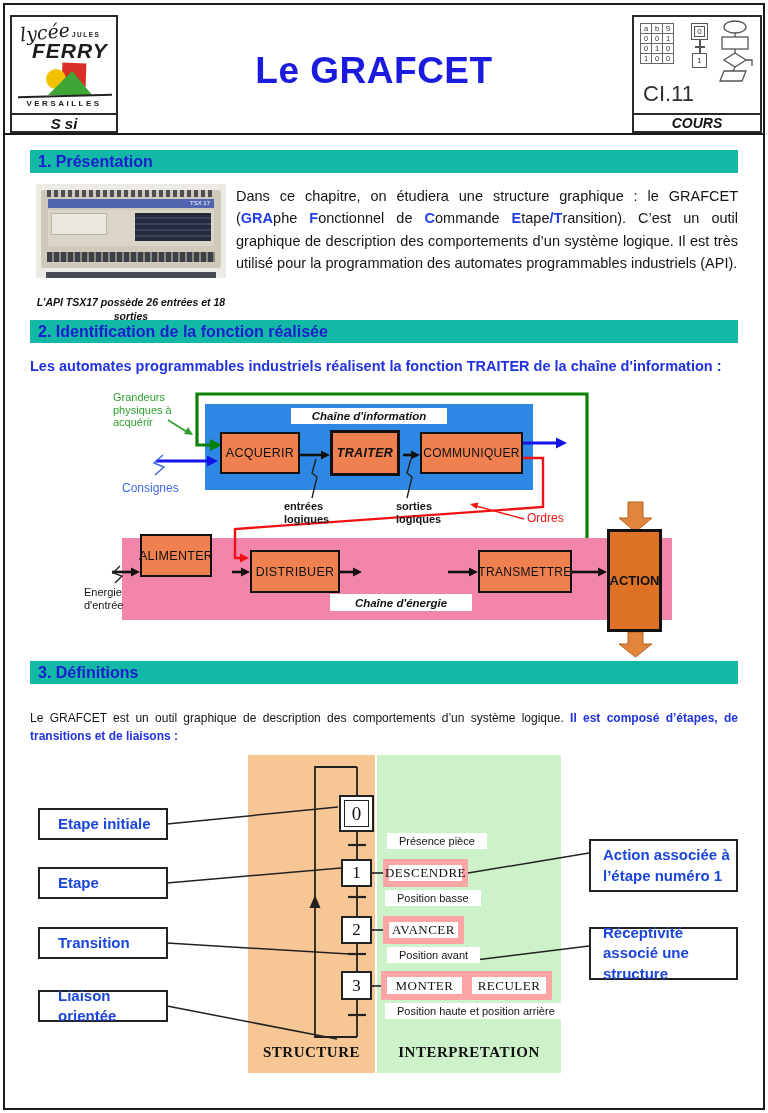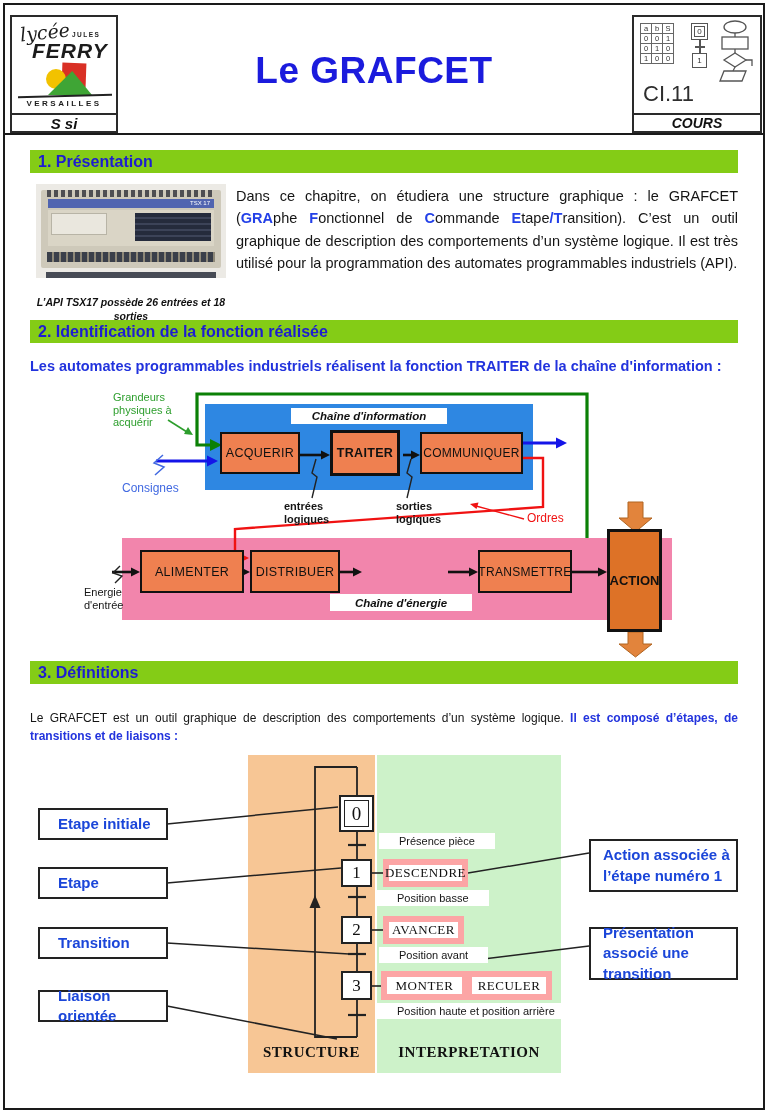--- a/index.html
+++ b/index.html
@@ -51,7 +51,7 @@
   .ci { position:absolute; left:9px; top:64px; font-size:22px; color:#2e2e2e; }
 
   
-  .bar { position:absolute; left:30px; width:708px; height:23px; background:#84cc16;
+  .bar { position:absolute; left:30px; width:708px; height:23px; background:#14b8a6;
          display:flex; align-items:center; padding-left:8px;
          font-size:16px; font-weight:bold; color:#1d1dd0; }
 

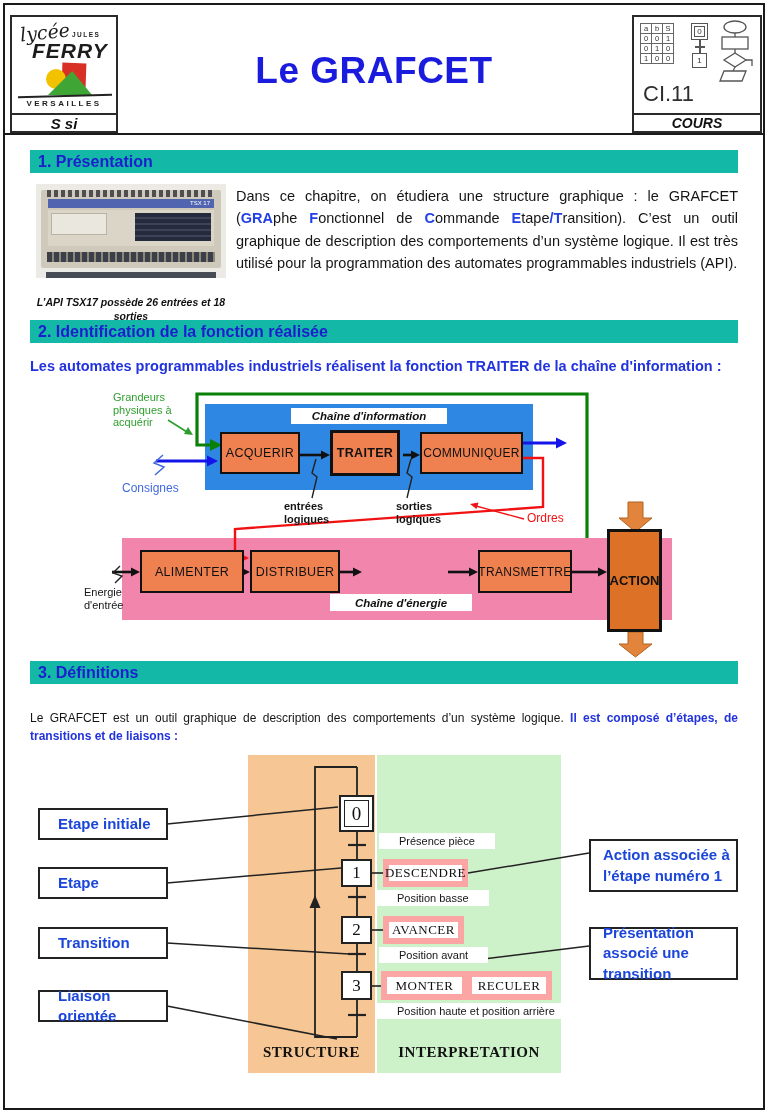--- a/index.html
+++ b/index.html
@@ -259,7 +259,7 @@
 
     <div class="dlabel chain-title" style="left:291px; top:20px; width:156px; height:16px;">Chaîne d'information</div>
     <div class="dbox obox" style="left:220px; top:44px; width:80px; height:42px;">ACQUERIR</div>
-    <div class="dbox obox bold" style="left:330px; top:42px; width:70px; height:46px;">TRAITER</div>
+    <div class="dbox obox bold" style="left:330px; top:42px; width:70px; height:46px;font-style:italic;">TRAITER</div>
     <div class="dbox obox" style="left:420px; top:44px; width:103px; height:42px; font-size:12px;">COMMUNIQUER</div>
 
     <div class="small-note" style="left:113px; top:3px; width:64px; color:#2d9e2d;">Grandeurs physiques à acquérir</div>

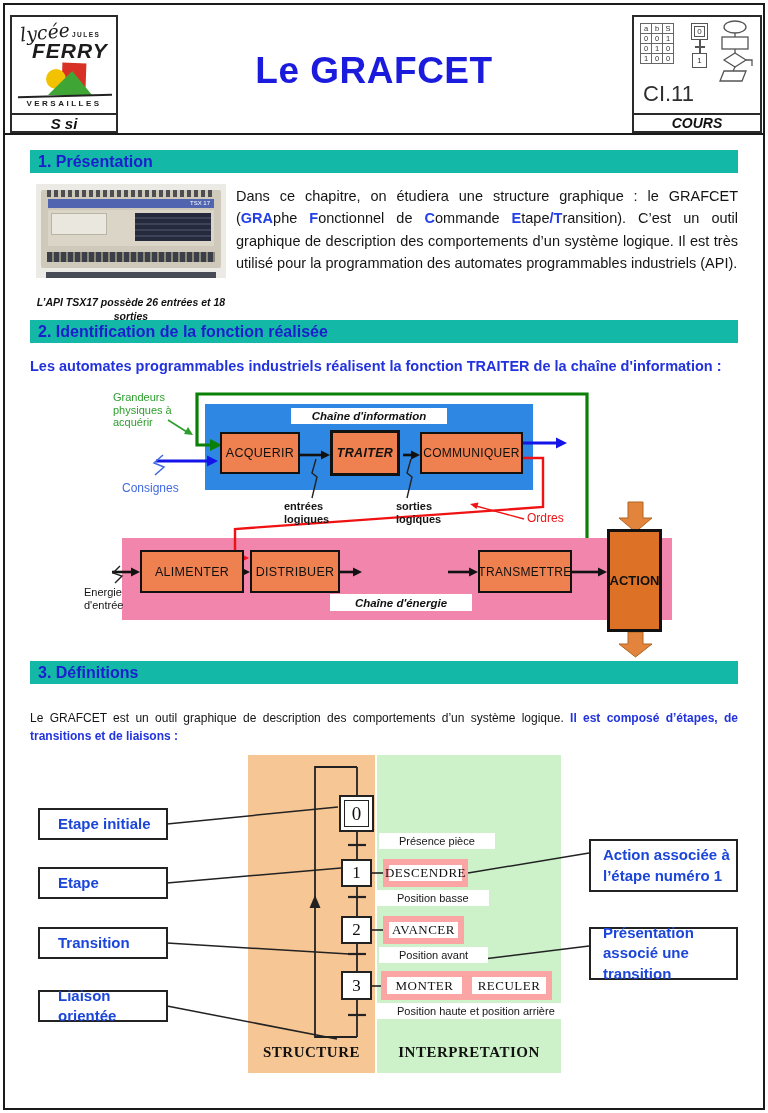--- a/index.html
+++ b/index.html
@@ -269,7 +269,7 @@
     <div class="small-note" style="left:527px; top:124px; color:#f01212; font-size:12px;">Ordres</div>
 
     <div class="dlabel chain-title" style="left:330px; top:206px; width:142px; height:17px;">Chaîne d'énergie</div>
-    <div class="dbox obox" style="left:140px; top:162px; width:104px; height:43px;">ALIMENTER</div>
+    <div class="dbox obox" style="left:140px; top:146px; width:72px; height:43px;">ALIMENTER</div>
     <div class="dbox obox" style="left:250px; top:162px; width:90px; height:43px;">DISTRIBUER</div>
     <div class="dbox obox" style="left:478px; top:162px; width:94px; height:43px; font-size:12px;">TRANSMETTRE</div>
     <div class="dbox action-box" style="left:607px; top:141px; width:55px; height:103px;">ACTION</div>

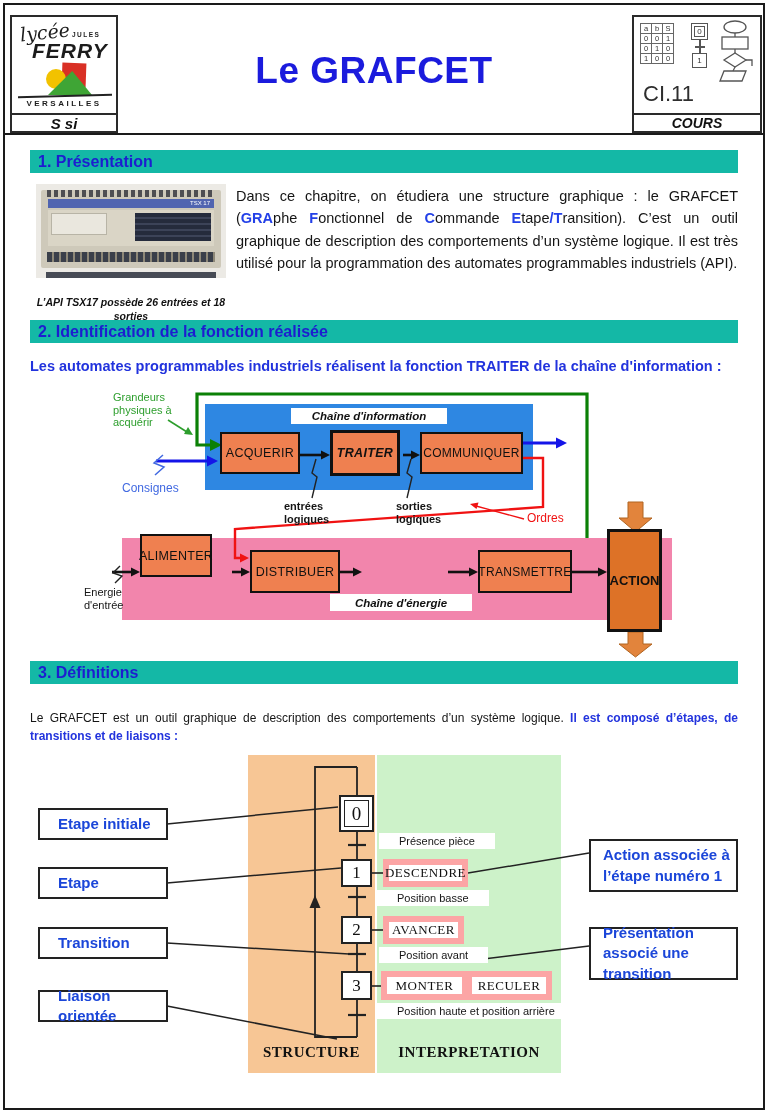--- a/index.html
+++ b/index.html
@@ -108,7 +108,7 @@
                  font-family:"Liberation Serif", serif; font-size:19px; color:#111; }
   .abox { background:#fff; border:6px solid #fca5a5; display:flex; align-items:center; justify-content:center;
           font-family:"Liberation Serif", serif; font-size:13px; letter-spacing:0.5px; color:#111; }
-  .recept { background:#fff; font-size:11px; color:#151515; padding:2px 20px; white-space:nowrap; }
+  .recept { background:#fff; font-size:11px; color:#151515; padding:2px 12px; white-space:nowrap;margin-left:8px; }
   .callout { background:#fff; border:2px solid #222; display:flex; align-items:center;
              font-size:15px; font-weight:bold; color:#1b46d9; line-height:1.35; }
 </style>

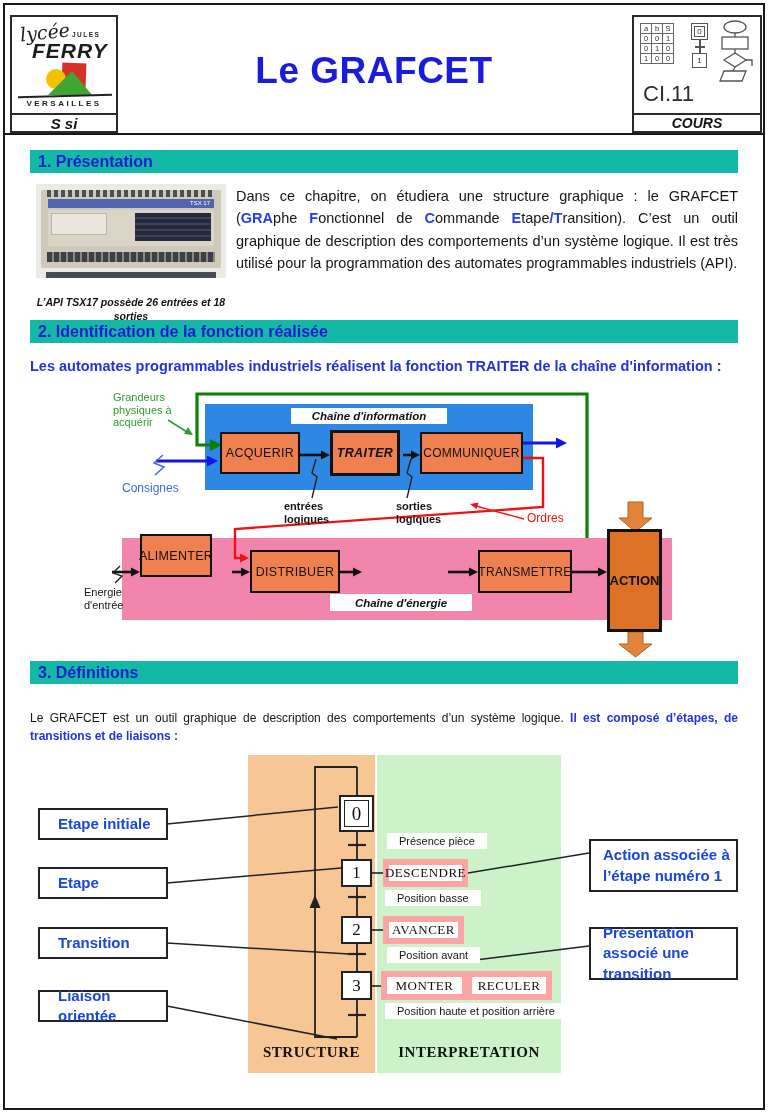--- a/index.html
+++ b/index.html
@@ -331,7 +331,7 @@
     <div class="dbox callout" style="left:38px; top:235px; width:130px; height:32px; padding-left:18px;">Liaison orientée</div>
 
     <div class="dbox callout" style="left:589px; top:84px; width:149px; height:53px; padding-left:12px;">Action associée à l’étape numéro 1</div>
-    <div class="dbox callout" style="left:589px; top:172px; width:149px; height:53px; padding-left:12px;">Présentation associé une transition</div>
+    <div class="dbox callout" style="left:589px; top:172px; width:149px; height:53px; padding-left:12px;">Réceptivité associé une structure</div>
 
     <div class="col-label" style="left:248px; top:289px; width:127px;">STRUCTURE</div>
     <div class="col-label" style="left:377px; top:289px; width:184px;">INTERPRETATION</div>

